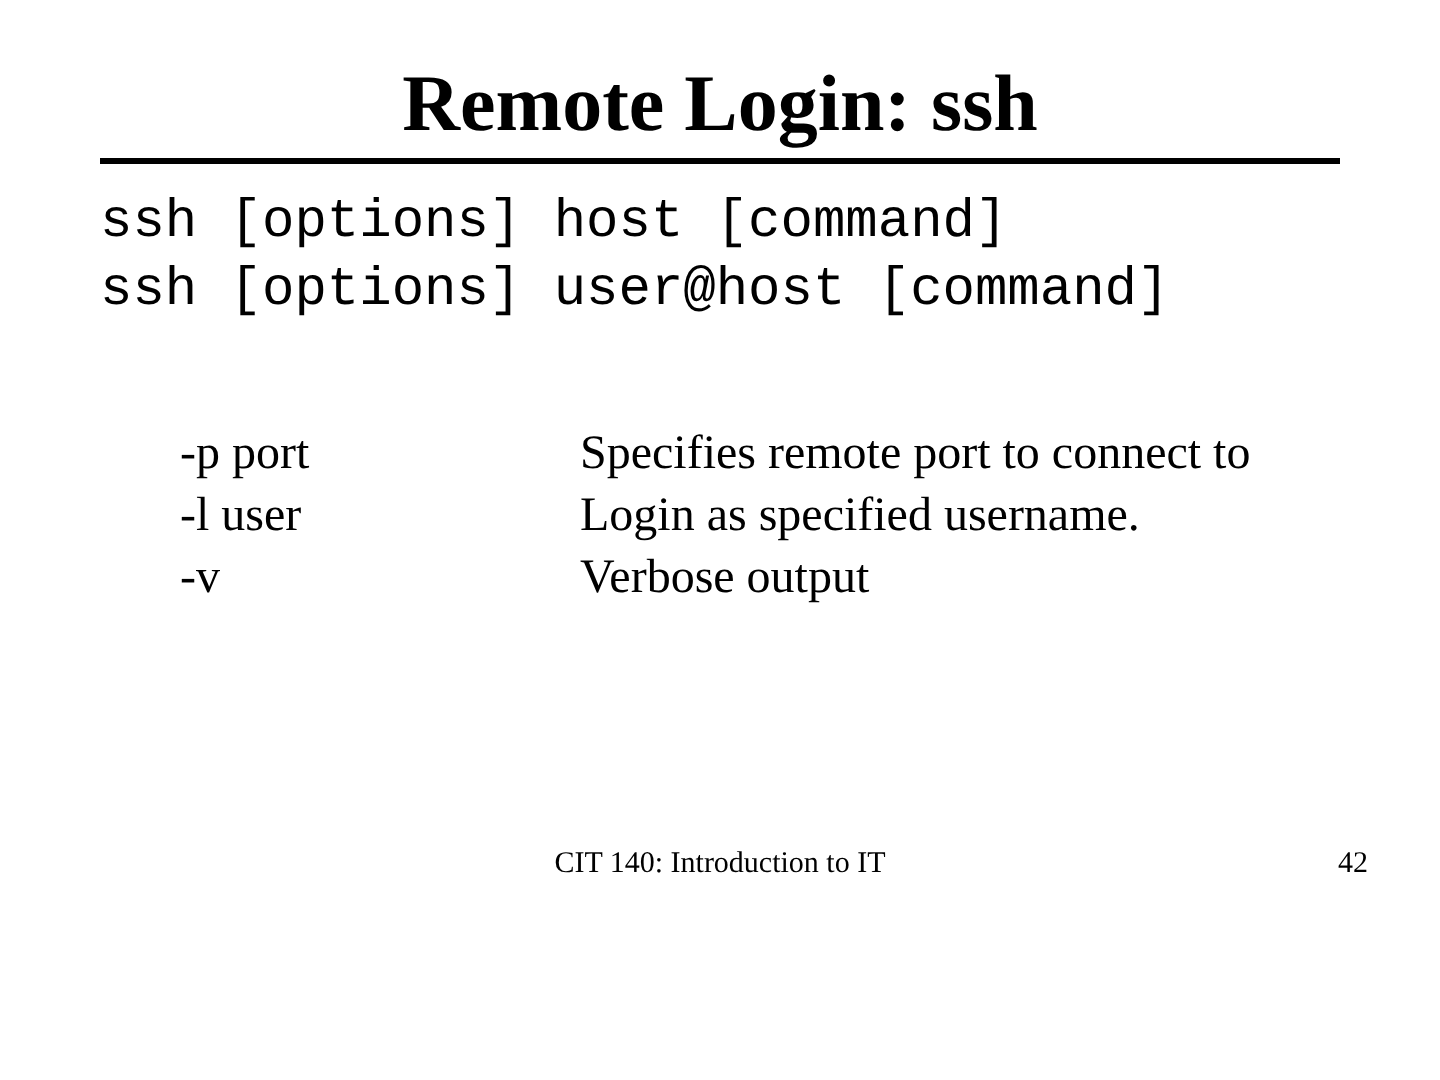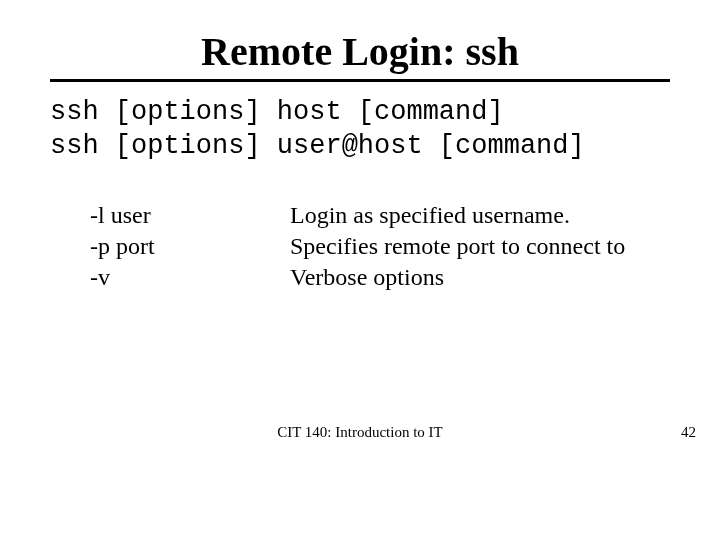--- a/index.html
+++ b/index.html
@@ -35,7 +35,7 @@
     font-family: "Courier New", Courier, monospace;
     font-size: 27px;
     line-height: 1.25;
-    margin: 0 0 36px 0;
+    margin: 0 0 48px 0;
     white-space: pre;
   }
   .body {

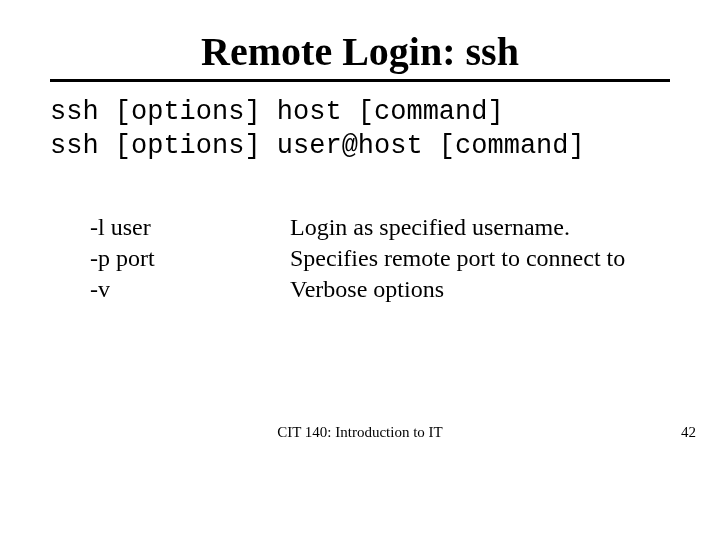--- a/index.html
+++ b/index.html
@@ -95,12 +95,12 @@
       <table class="opts-table">
         <tbody>
             <tr>
+          <td class="flag">-p port</td>
+          <td>Specifies remote port to connect to</td>
+        </tr>
+        <tr>
           <td class="flag">-l user</td>
           <td>Login as specified username.</td>
-        </tr>
-        <tr>
-          <td class="flag">-p port</td>
-          <td>Specifies remote port to connect to</td>
         </tr>
         <tr>
           <td class="flag">-v</td>

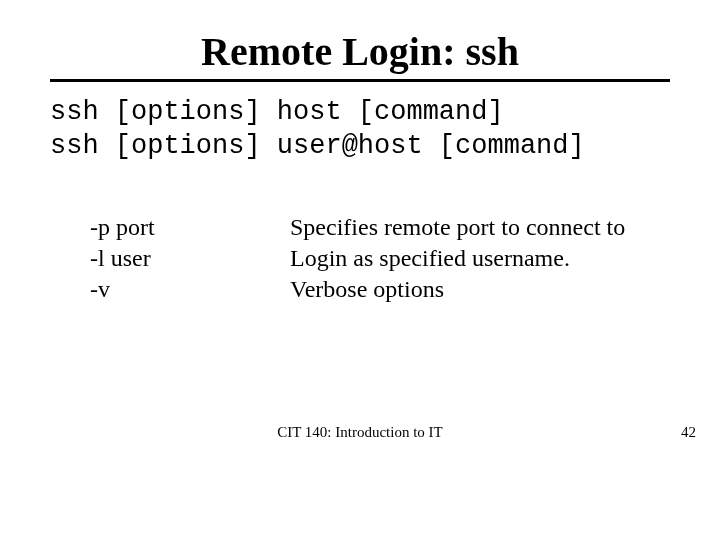--- a/index.html
+++ b/index.html
@@ -104,7 +104,7 @@
         </tr>
         <tr>
           <td class="flag">-v</td>
-          <td>Verbose options</td>
+          <td>Verbose output</td>
         </tr>
       </tbody>
         </table>

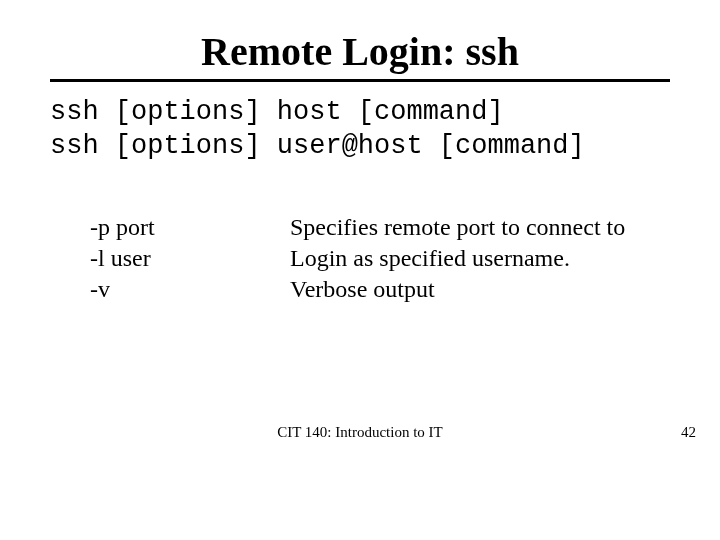--- a/index.html
+++ b/index.html
@@ -74,7 +74,7 @@
   }
   .footer-right {
     position: absolute;
-    right: 24px;
+    right: 36px;
   }
 </style>
 </head>

